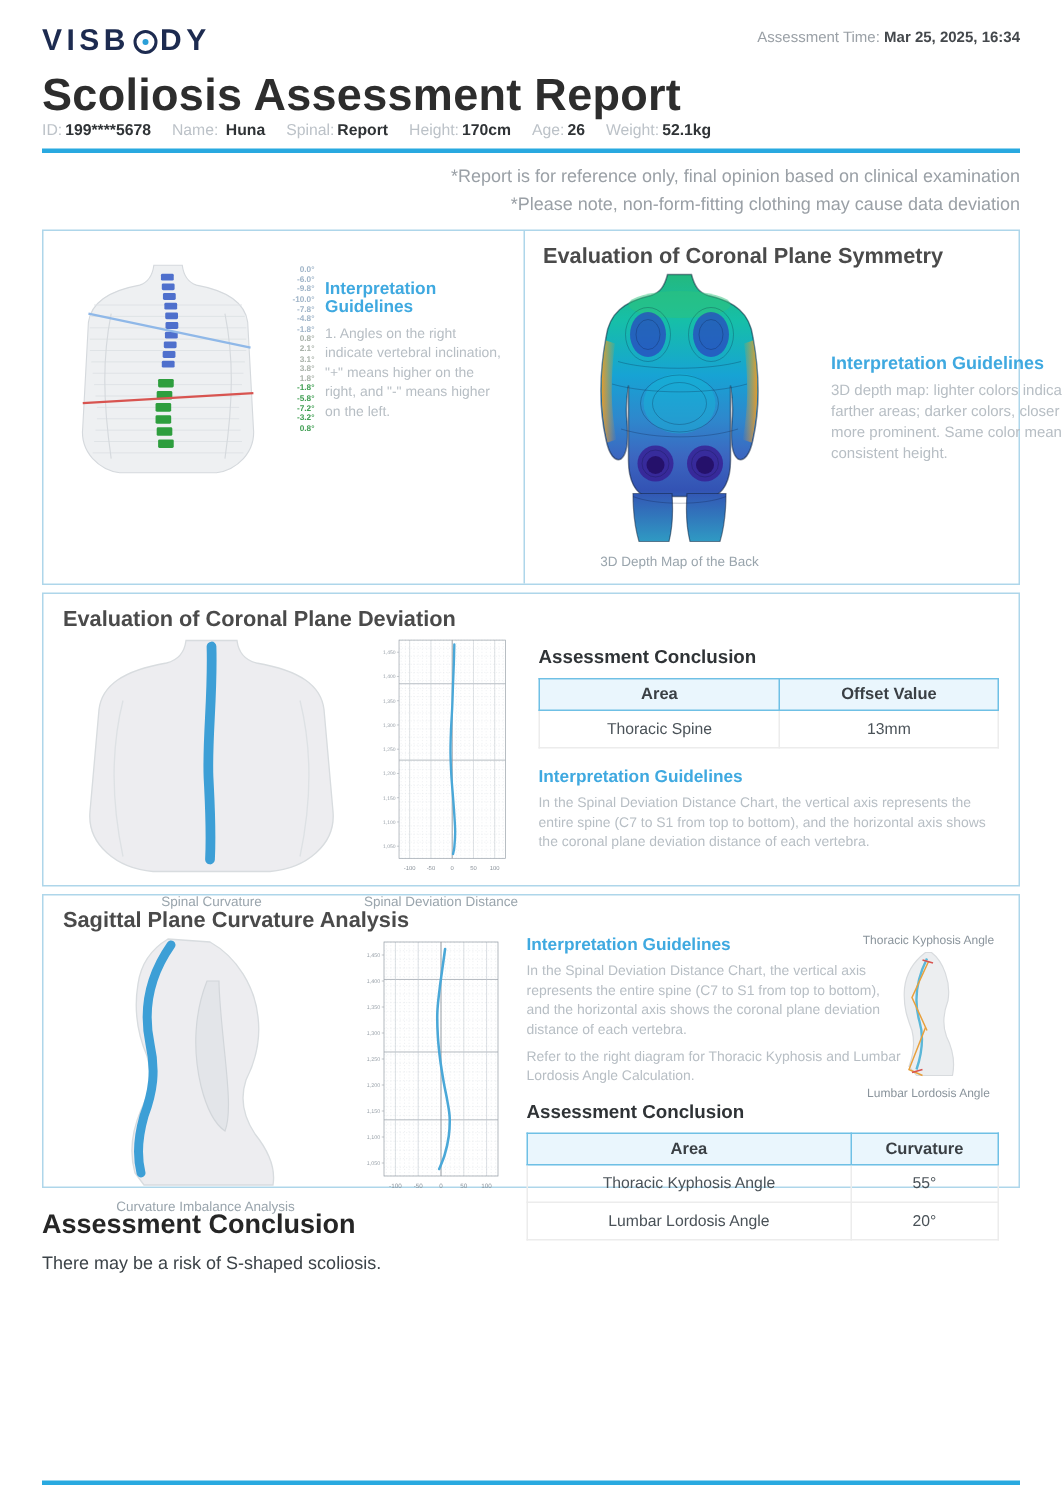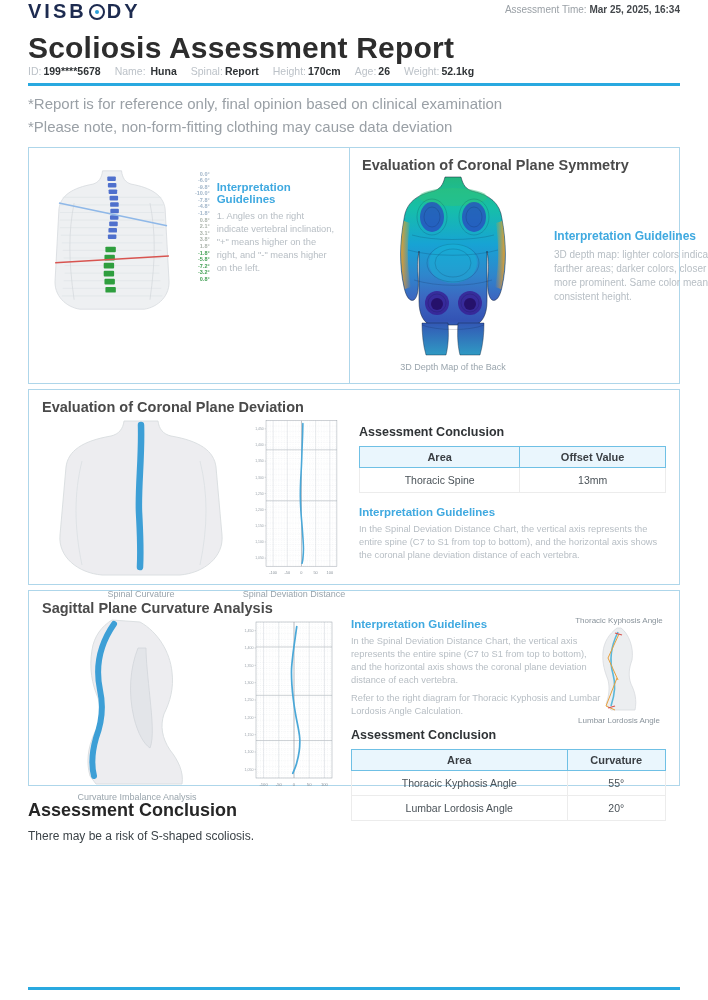--- a/index.html
+++ b/index.html
@@ -6,7 +6,7 @@
   .page{position:relative;width:708px;height:1000px;box-sizing:border-box;padding:0 28px;
         font-family:"Liberation Sans",sans-serif;background:#fff;overflow:hidden;color:#333;}
   
-  .hdr-top{display:flex;justify-content:space-between;align-items:flex-start;}
+  .hdr-top{display:flex;justify-content:space-between;align-items:flex-start;margin-top:16px;}
   .logo{display:flex;align-items:center;font-size:20px;font-weight:700;letter-spacing:3px;color:#1d2b50;}
   .logo-o{width:12px;height:12px;border:2.6px solid #1d2b50;border-radius:50%;display:inline-flex;
           align-items:center;justify-content:center;margin:0 2px;}

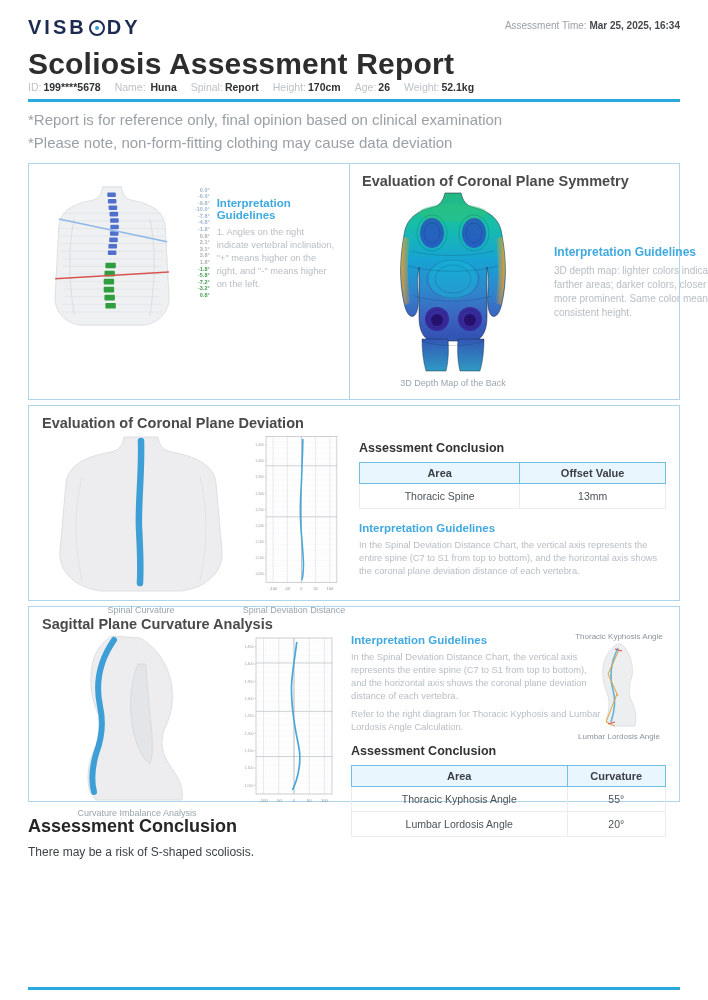--- a/index.html
+++ b/index.html
@@ -18,7 +18,7 @@
   .patient .lbl{color:#bcc2c8;margin-right:2px;}
   .patient .val{color:#2f3336;font-weight:700;}
   .rule{height:3px;background:#29a9e0;margin-top:6px;}
-  .notes{margin-top:6px;font-size:15px;color:#9aa0a6;line-height:1.55;}
+  .notes{margin-top:6px;text-align:right;font-size:12px;color:#9aa0a6;line-height:1.55;}
   
   .row1{display:flex;border:1px solid #aed6ea;margin-top:8px;height:237px;box-sizing:border-box;}
   .p1{width:321px;border-right:1px solid #aed6ea;padding:9px 11px;box-sizing:border-box;}

